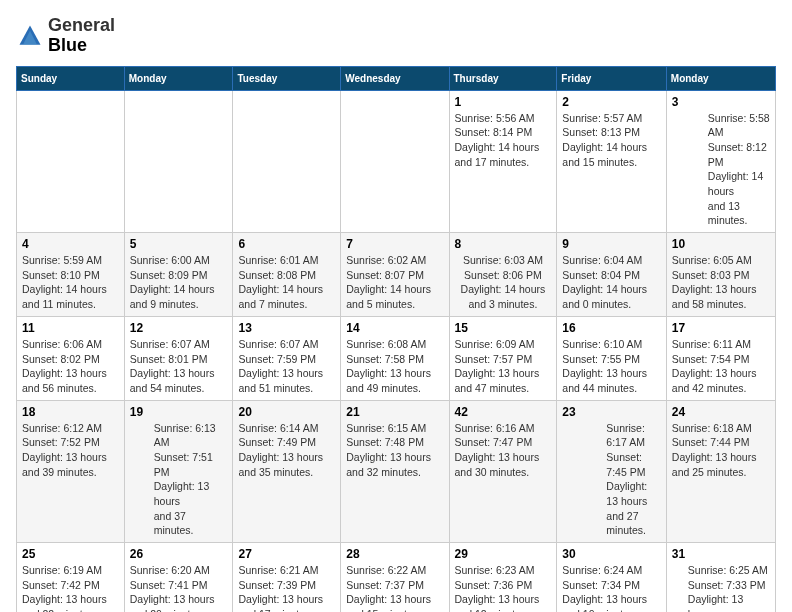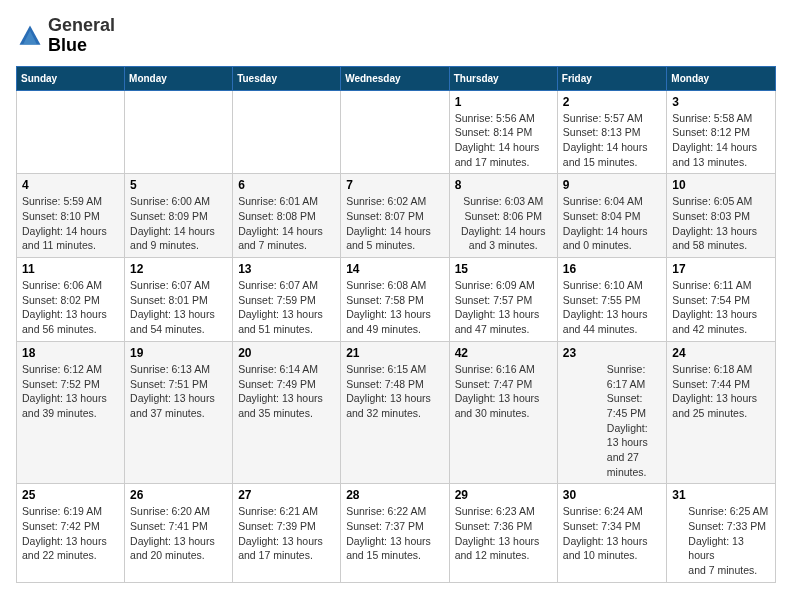--- a/index.html
+++ b/index.html
@@ -134,7 +134,7 @@
         </td>
         <td>
           <div class="day-number">3</div>
-          <div class="day-info" style="white-space: pre-line;">Sunrise: 5:58 AM
+          <div class="day-info" style="white-space: pre-line; margin-left: 36px;">Sunrise: 5:58 AM
 Sunset: 8:12 PM
 Daylight: 14 hours
 and 13 minutes.</div>

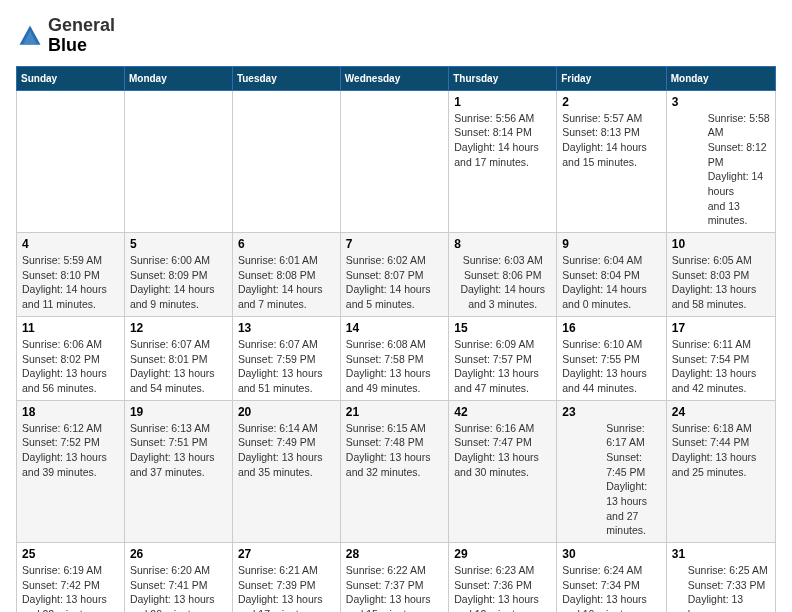--- a/index.html
+++ b/index.html
@@ -252,7 +252,7 @@
         </td>
         <td>
           <div class="day-number">19</div>
-          <div class="day-info" style="white-space: pre-line;">Sunrise: 6:13 AM
+          <div class="day-info" style="white-space: pre-line; margin-left: 24px;">Sunrise: 6:13 AM
 Sunset: 7:51 PM
 Daylight: 13 hours
 and 37 minutes.</div>

